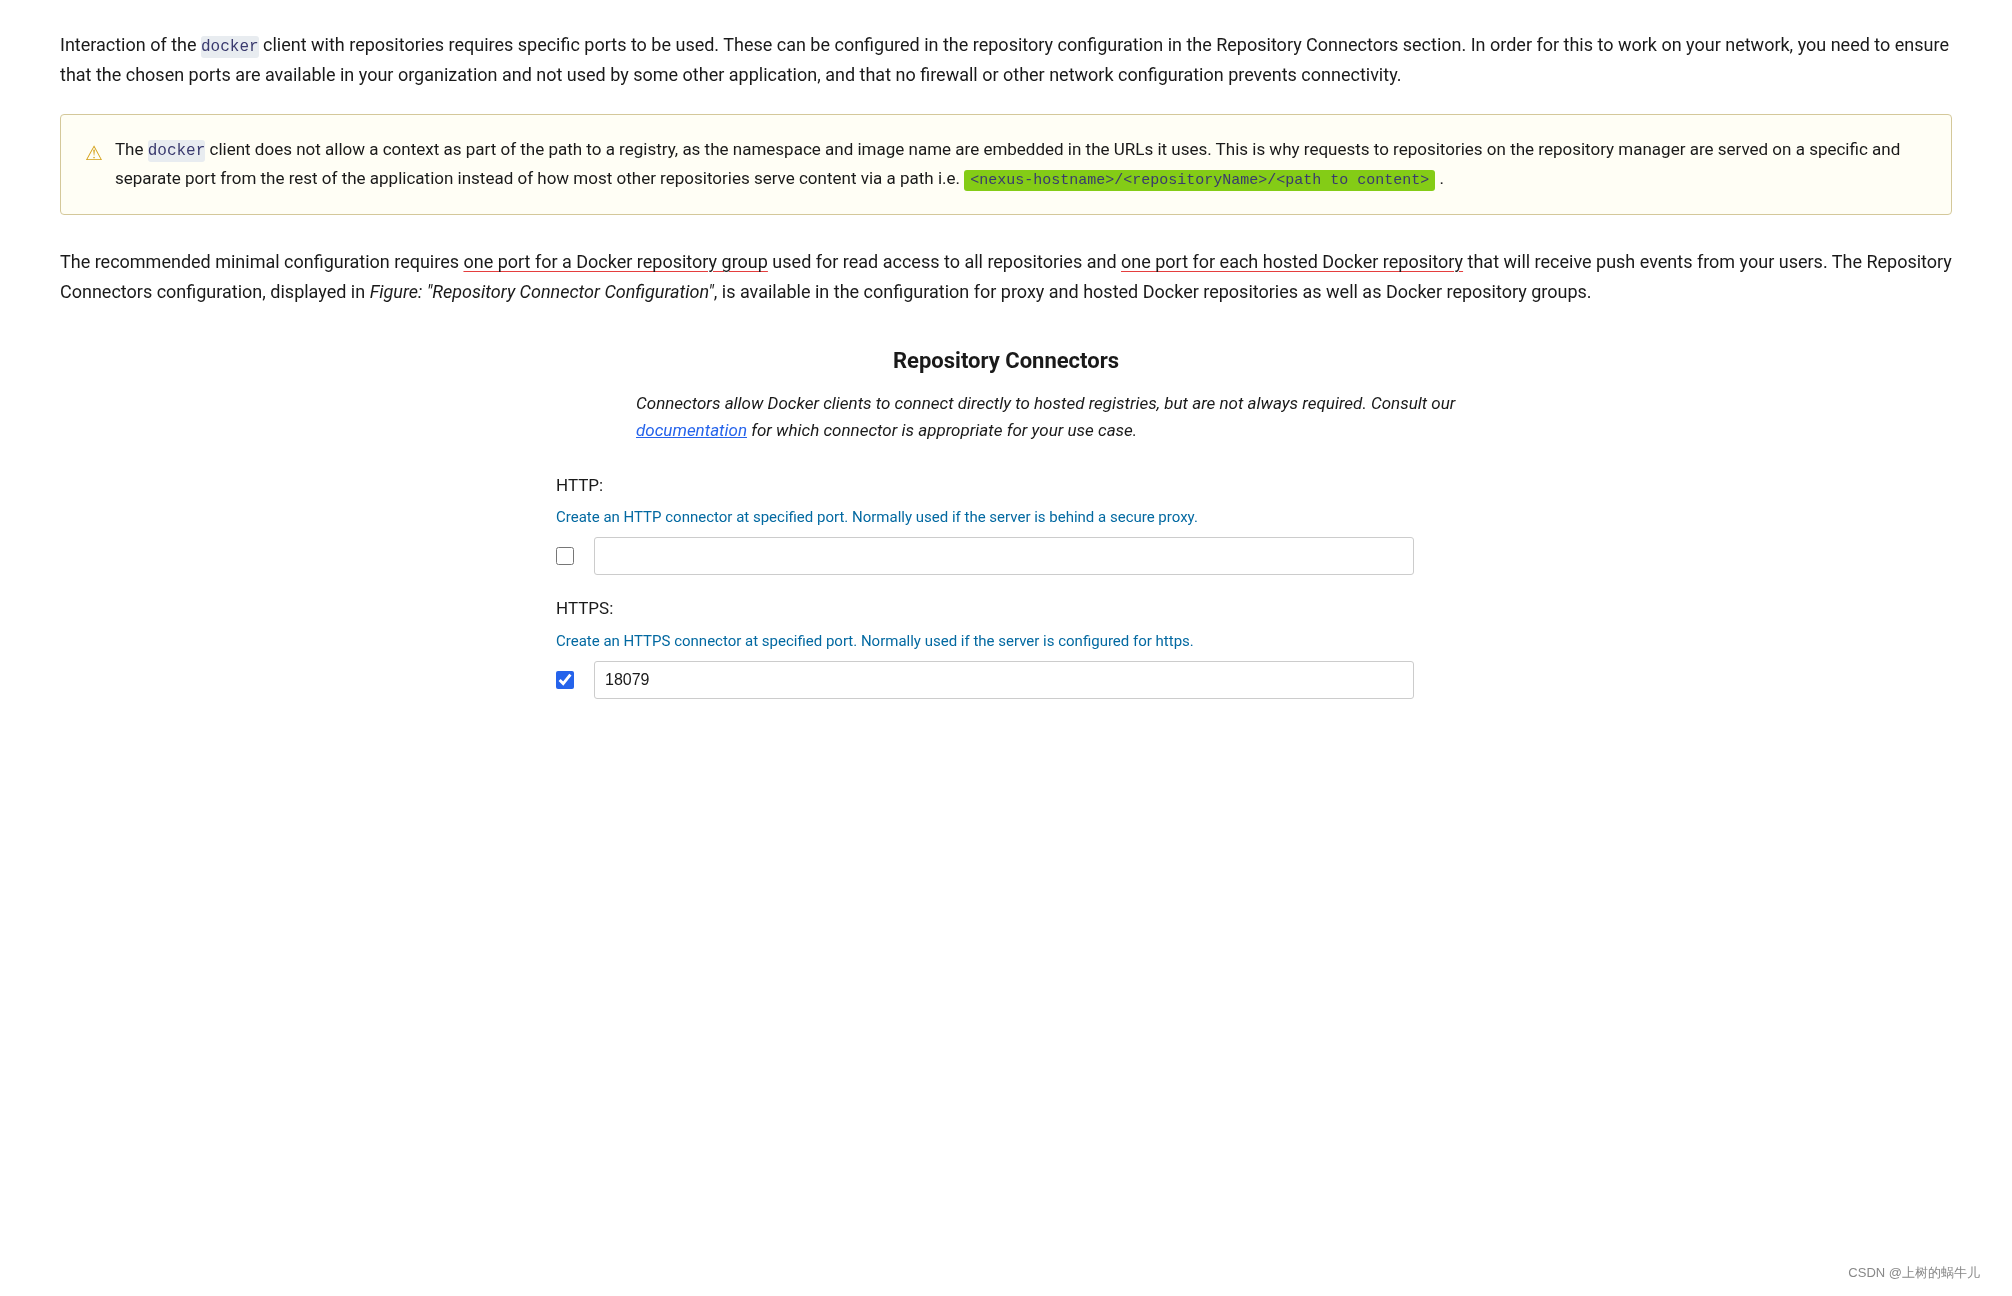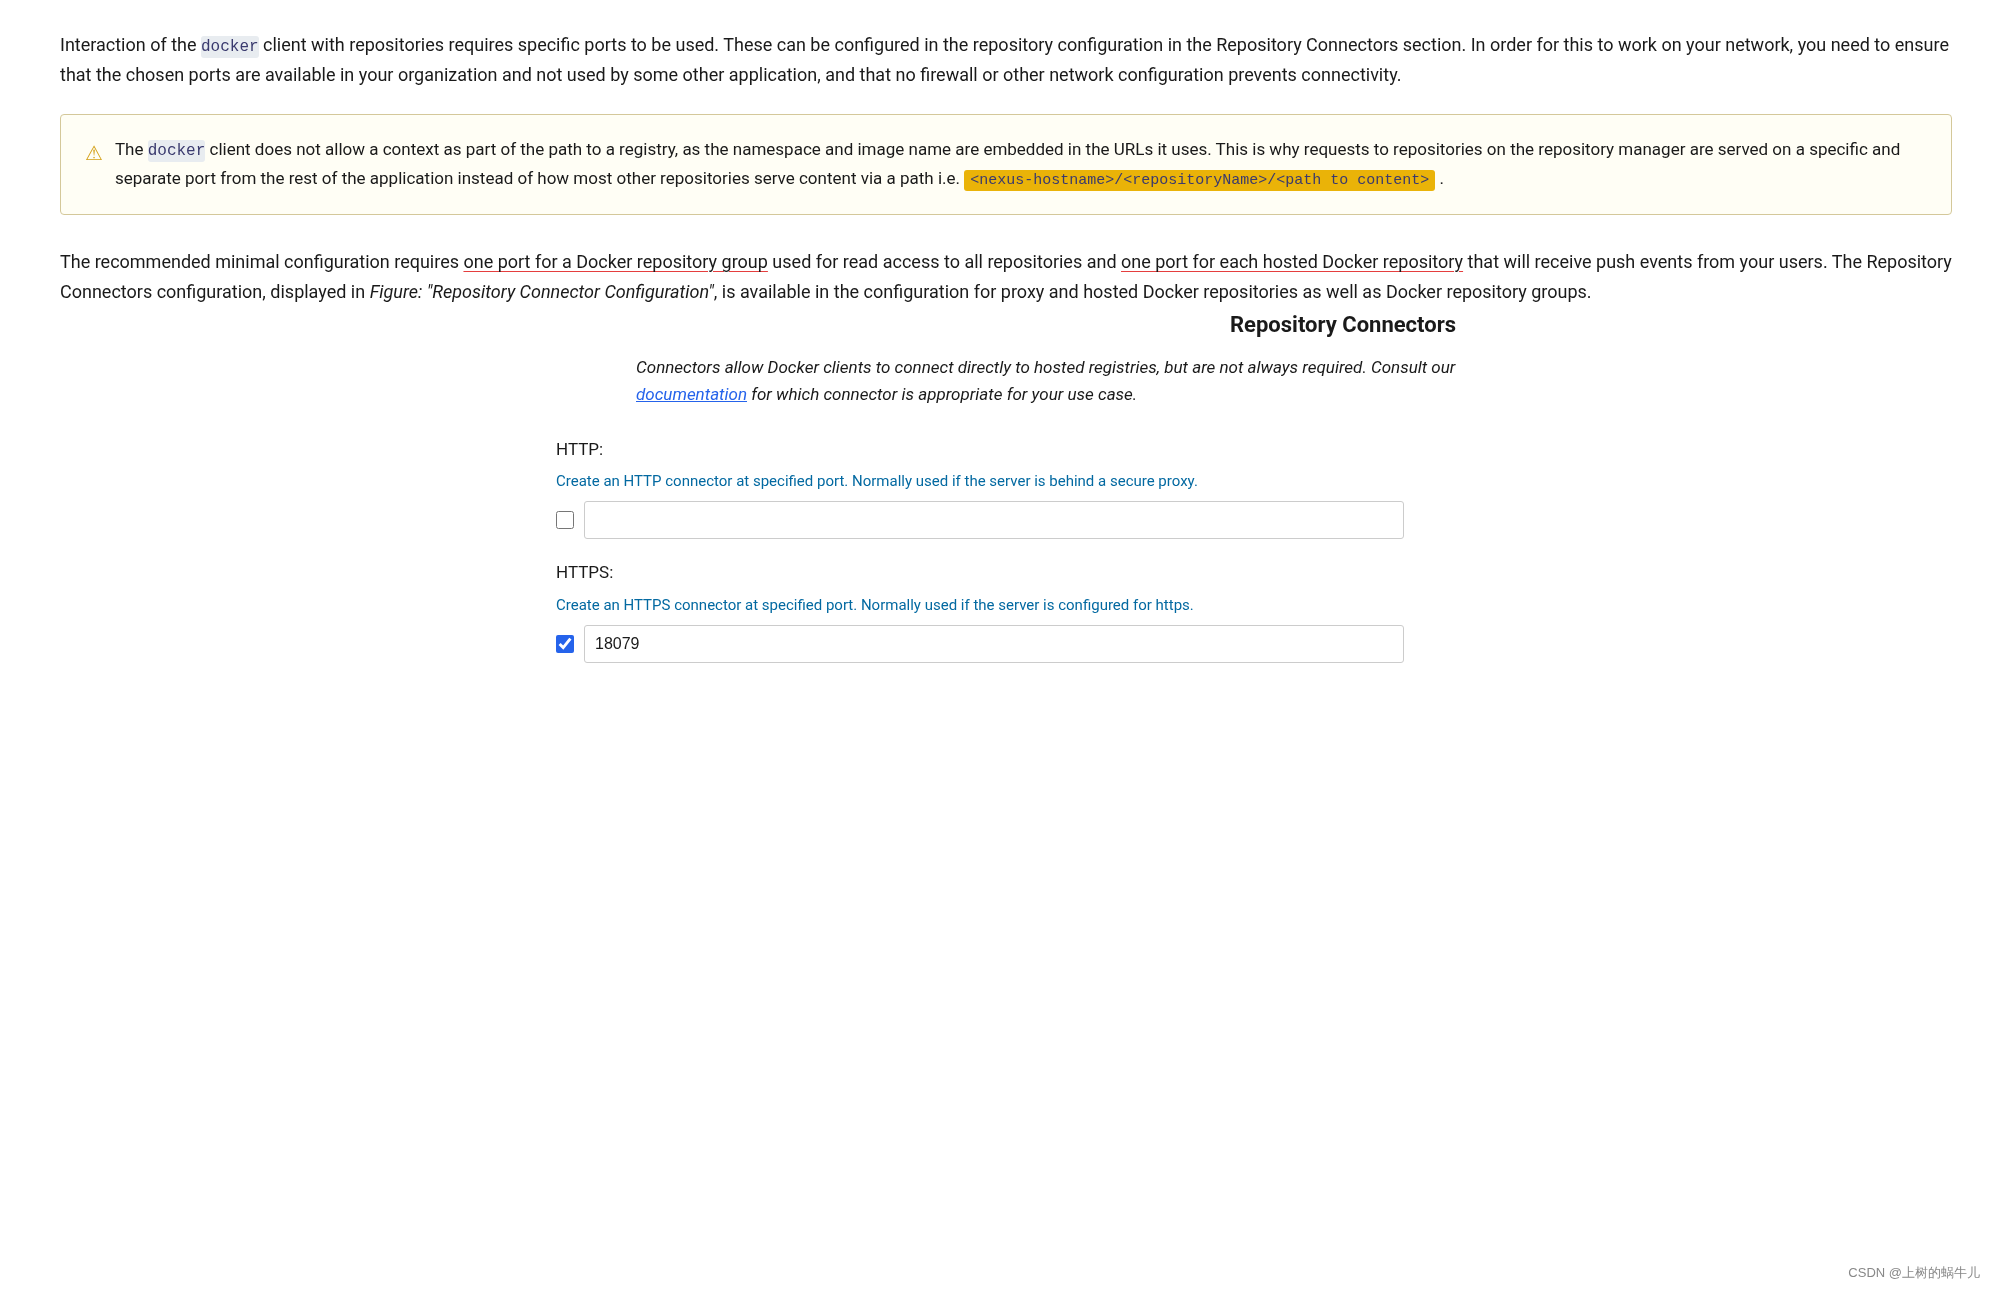--- a/index.html
+++ b/index.html
@@ -28,7 +28,7 @@
     }
 
     .code-block {
-      background: #eab308;
+      background: #84cc16;
       color: #3a3a6e;
       padding: 2px 6px;
       border-radius: 3px;

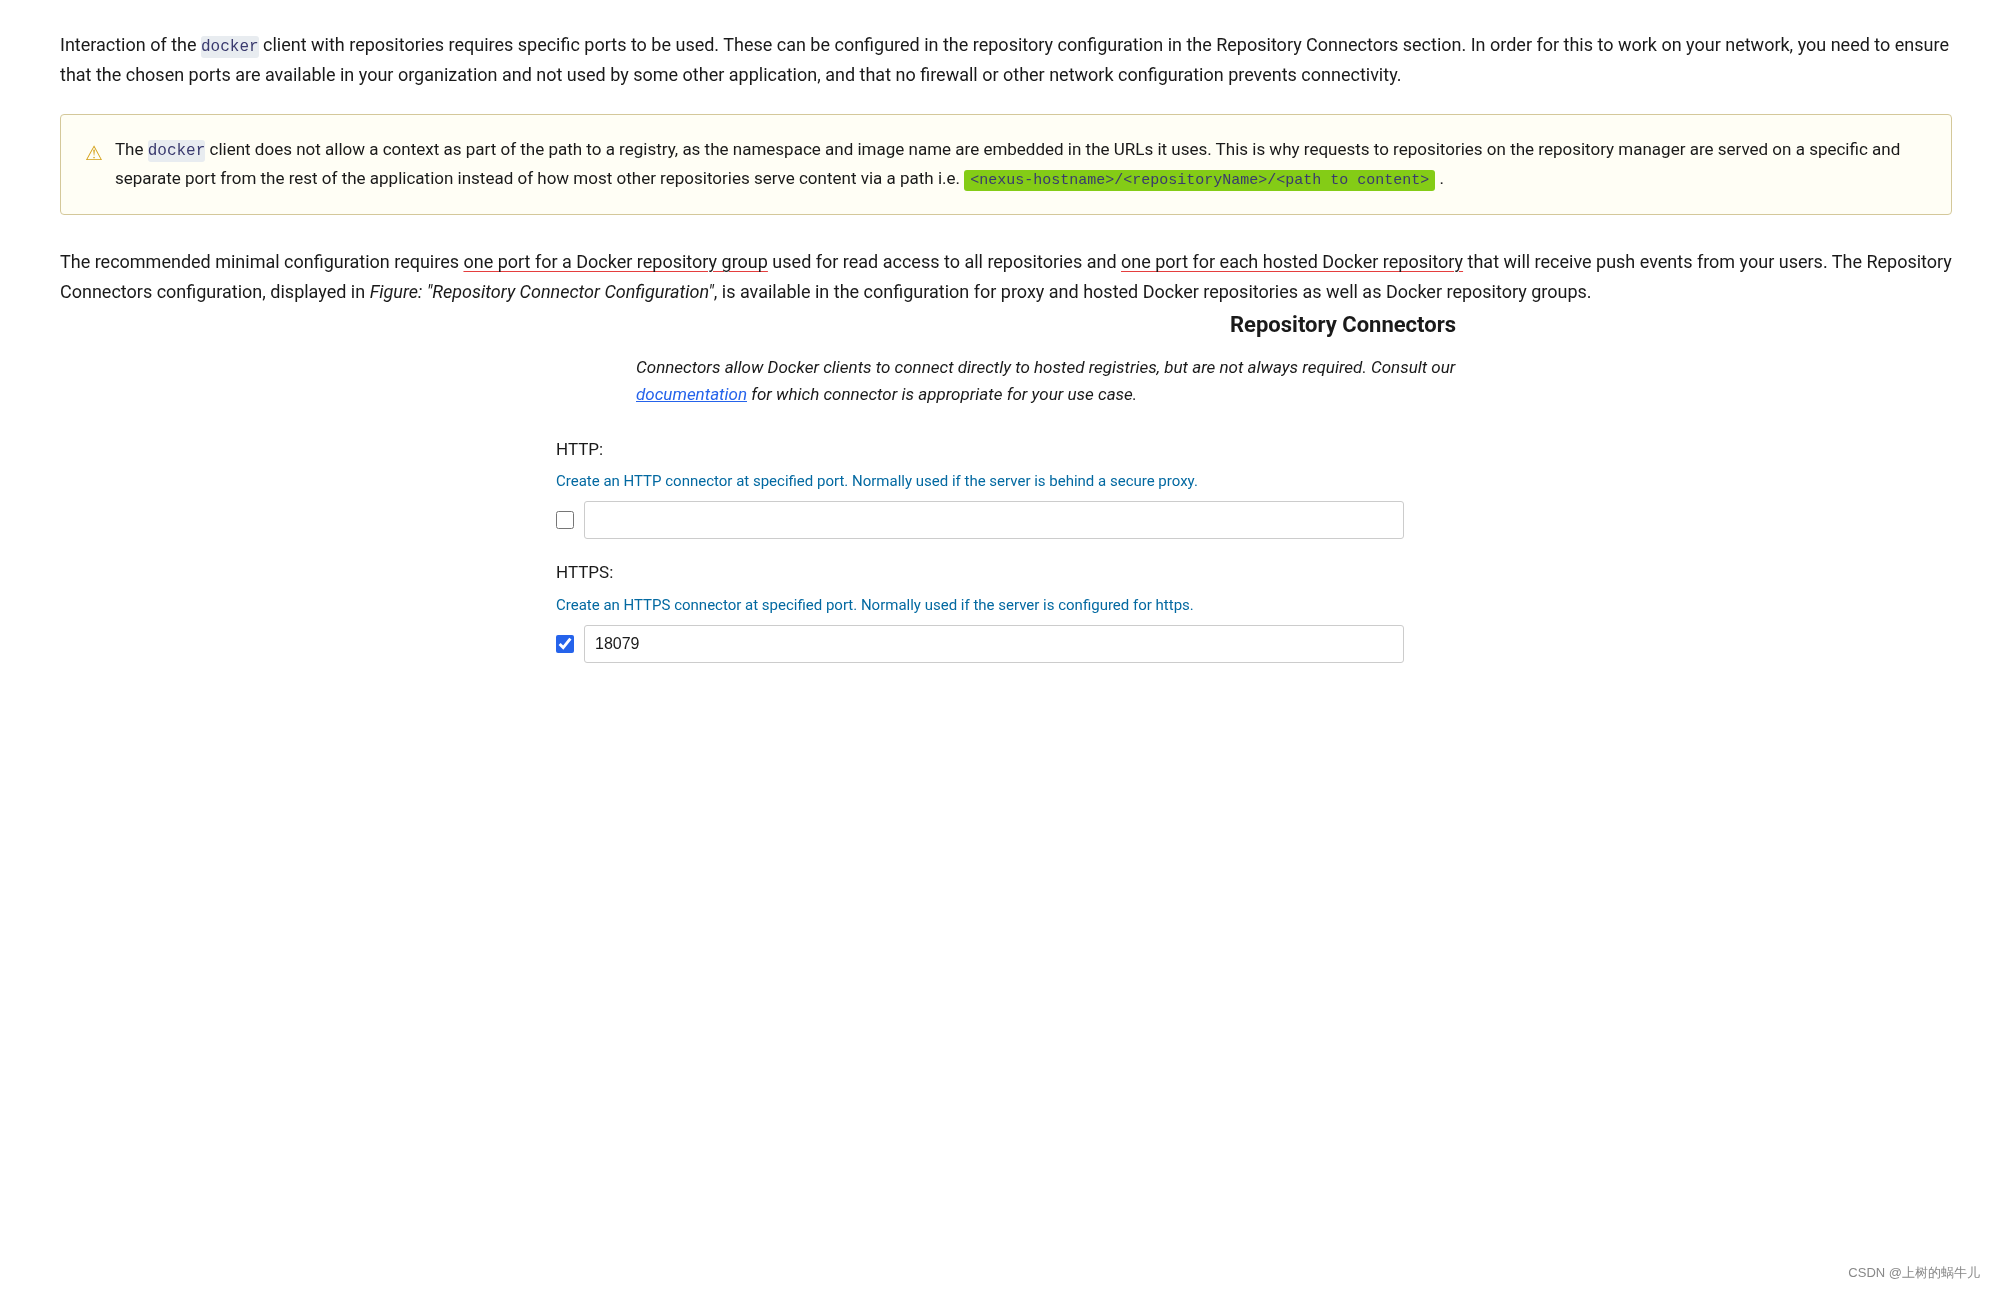--- a/index.html
+++ b/index.html
@@ -79,7 +79,8 @@
       font-weight: 700;
       font-size: 22px;
       margin-bottom: 12px;
-      text-align: right;
+      text-align: center;
+      margin-top: 36px;
     }
 
     .connectors-section {

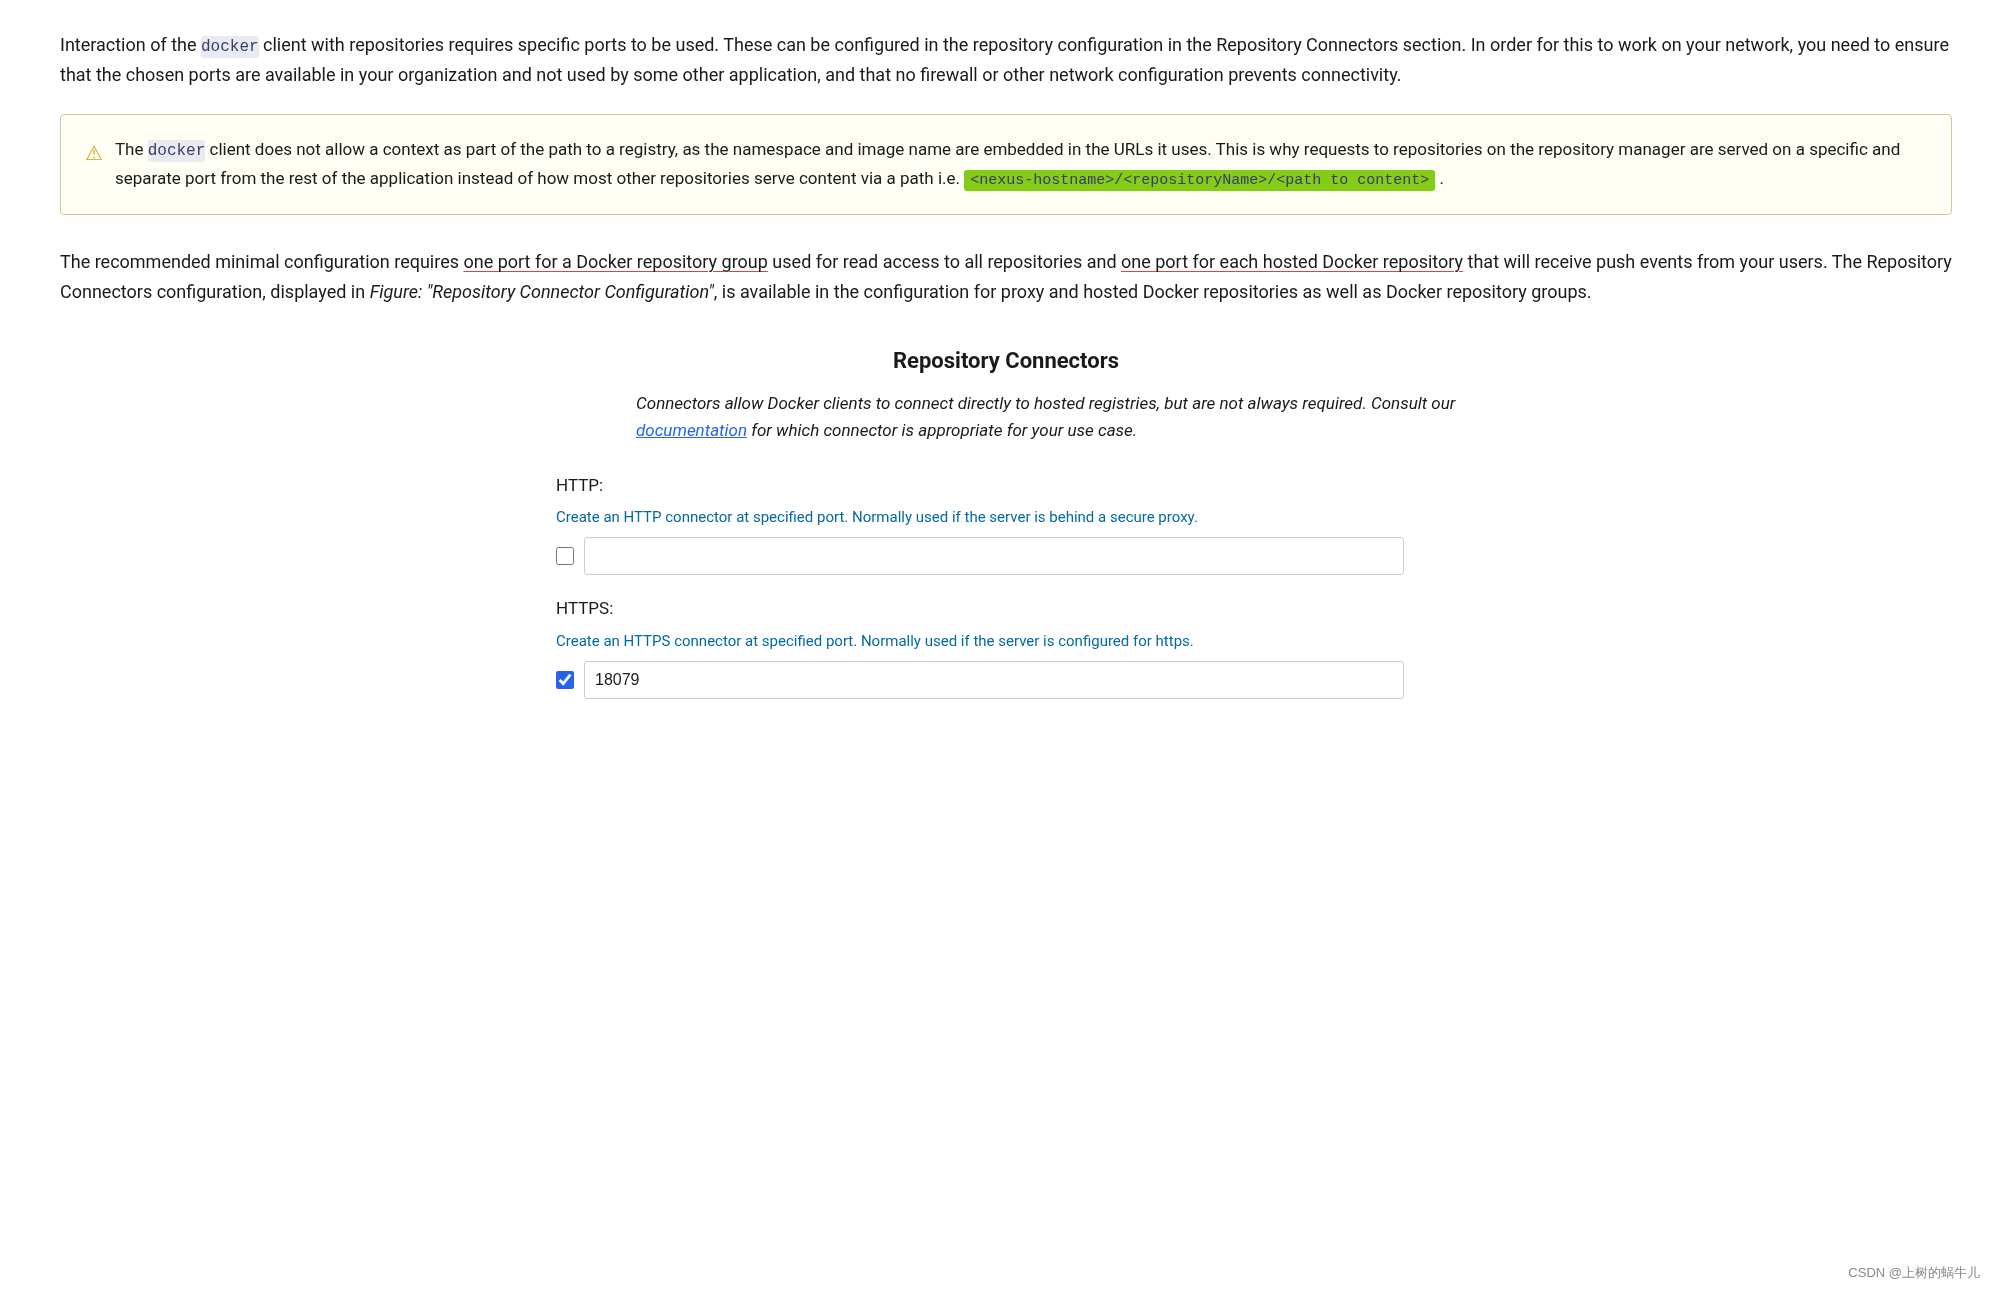--- a/index.html
+++ b/index.html
@@ -120,7 +120,7 @@
     .field-row {
       display: flex;
       align-items: center;
-      gap: 10px;
+      gap: 20px;
     }
 
     .checkbox-input {

